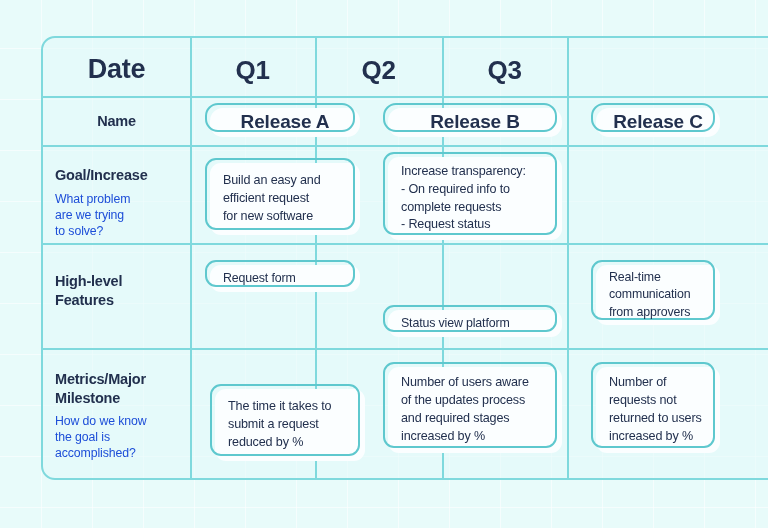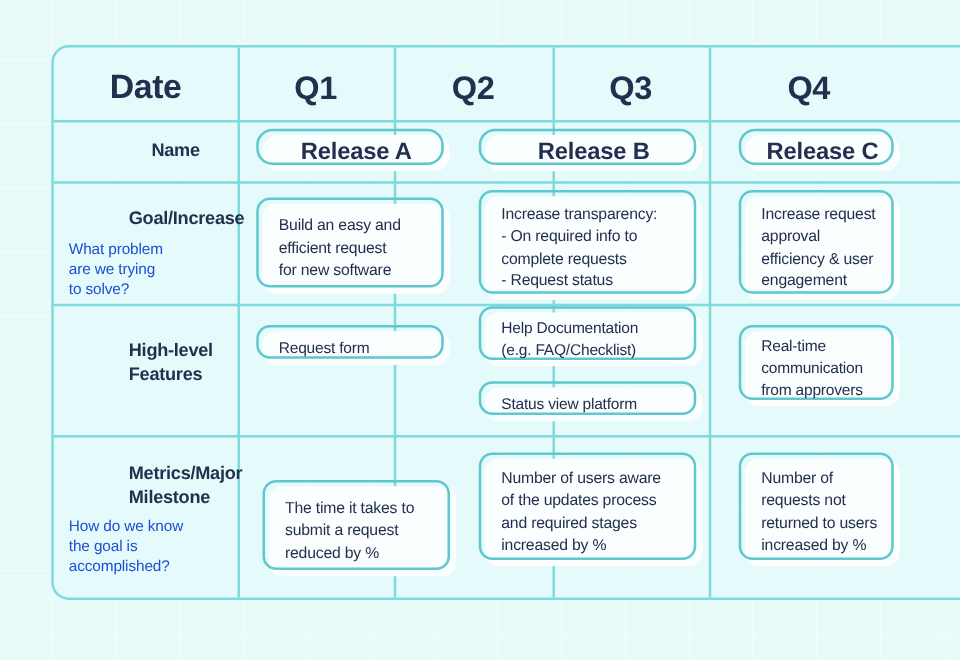--- a/index.html
+++ b/index.html
@@ -176,9 +176,6 @@
     <div class="cell" style="left:399px; top:17px; width:125px;">
       <div class="hdr-label hdr-q">Q3</div>
     </div>
-    <div class="cell" style="left:524px; top:17px; width:160px;">
-      <div class="hdr-label hdr-q">Q4</div>
-    </div>
 
     <div class="rowhead center-label" style="top:74px; left:0px; width:147px;">
       <div class="title">Name</div>

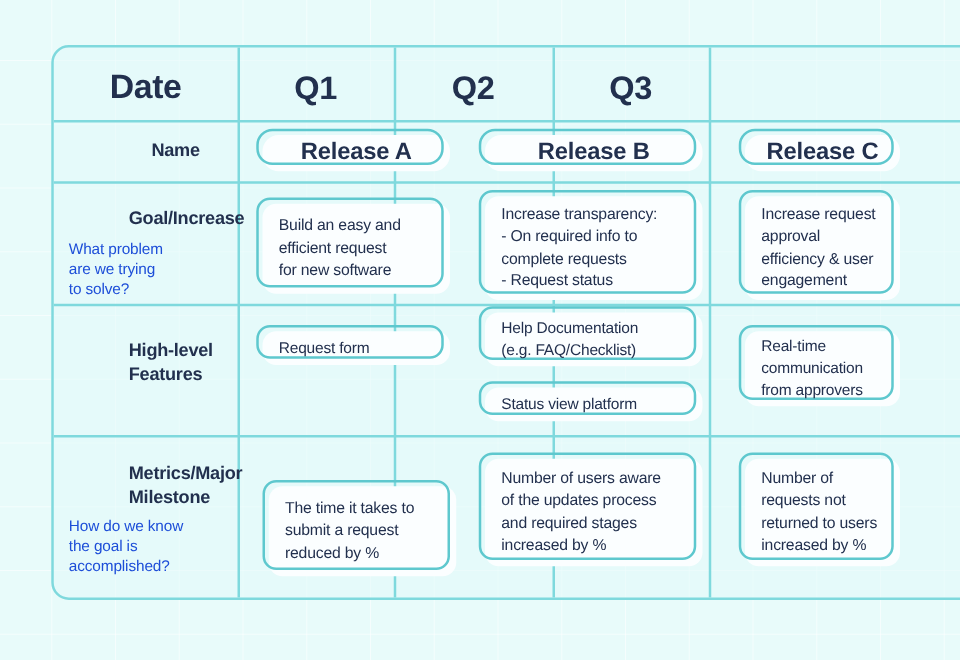--- a/index.html
+++ b/index.html
@@ -83,7 +83,6 @@
     font-size: 14.5px;
     line-height: 1.28;
     letter-spacing: -0.2px;
-    padding-left: 48px;
   }
   .rowhead .sub {
     margin-top: 7px;

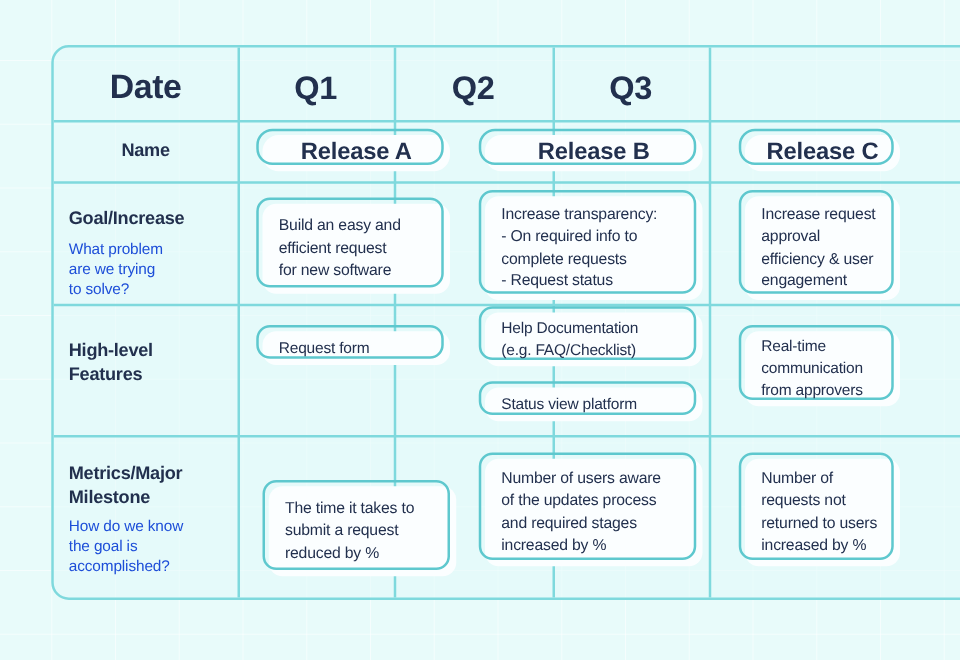--- a/index.html
+++ b/index.html
@@ -222,14 +222,6 @@
 - Request status</div>
     </div>
 
-    <div class="card" style="left:553px; top:119px; width:124px; height:83px;">
-      <div class="fill"></div>
-      <div class="outline"></div>
-      <div class="txt">Increase request
-approval
-efficiency &amp; user
-engagement</div>
-    </div>
 
     <div class="rowhead" style="top:234px;">
       <div class="title" style="white-space:pre-line;">High-level

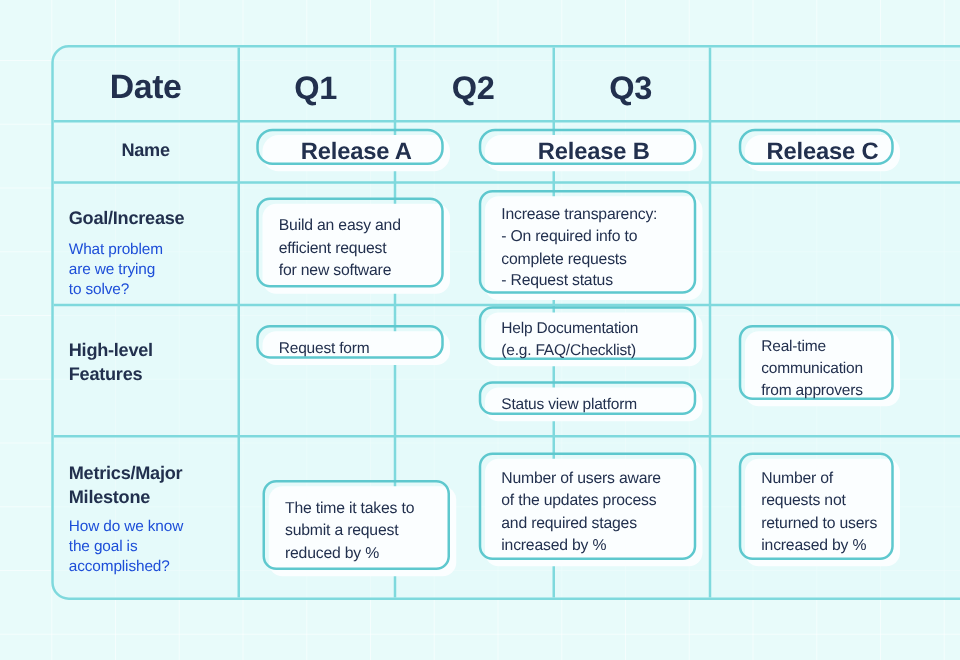--- a/index.html
+++ b/index.html
@@ -235,12 +235,6 @@
     </div>
 
 
-    <div class="card feat" style="left:345px; top:212px; width:174px; height:43px;">
-      <div class="fill"></div>
-      <div class="outline"></div>
-      <div class="txt">Help Documentation
-(e.g. FAQ/Checklist)</div>
-    </div>
 
     <div class="card feat" style="left:345px; top:272px; width:174px; height:27px;">
       <div class="fill"></div>

